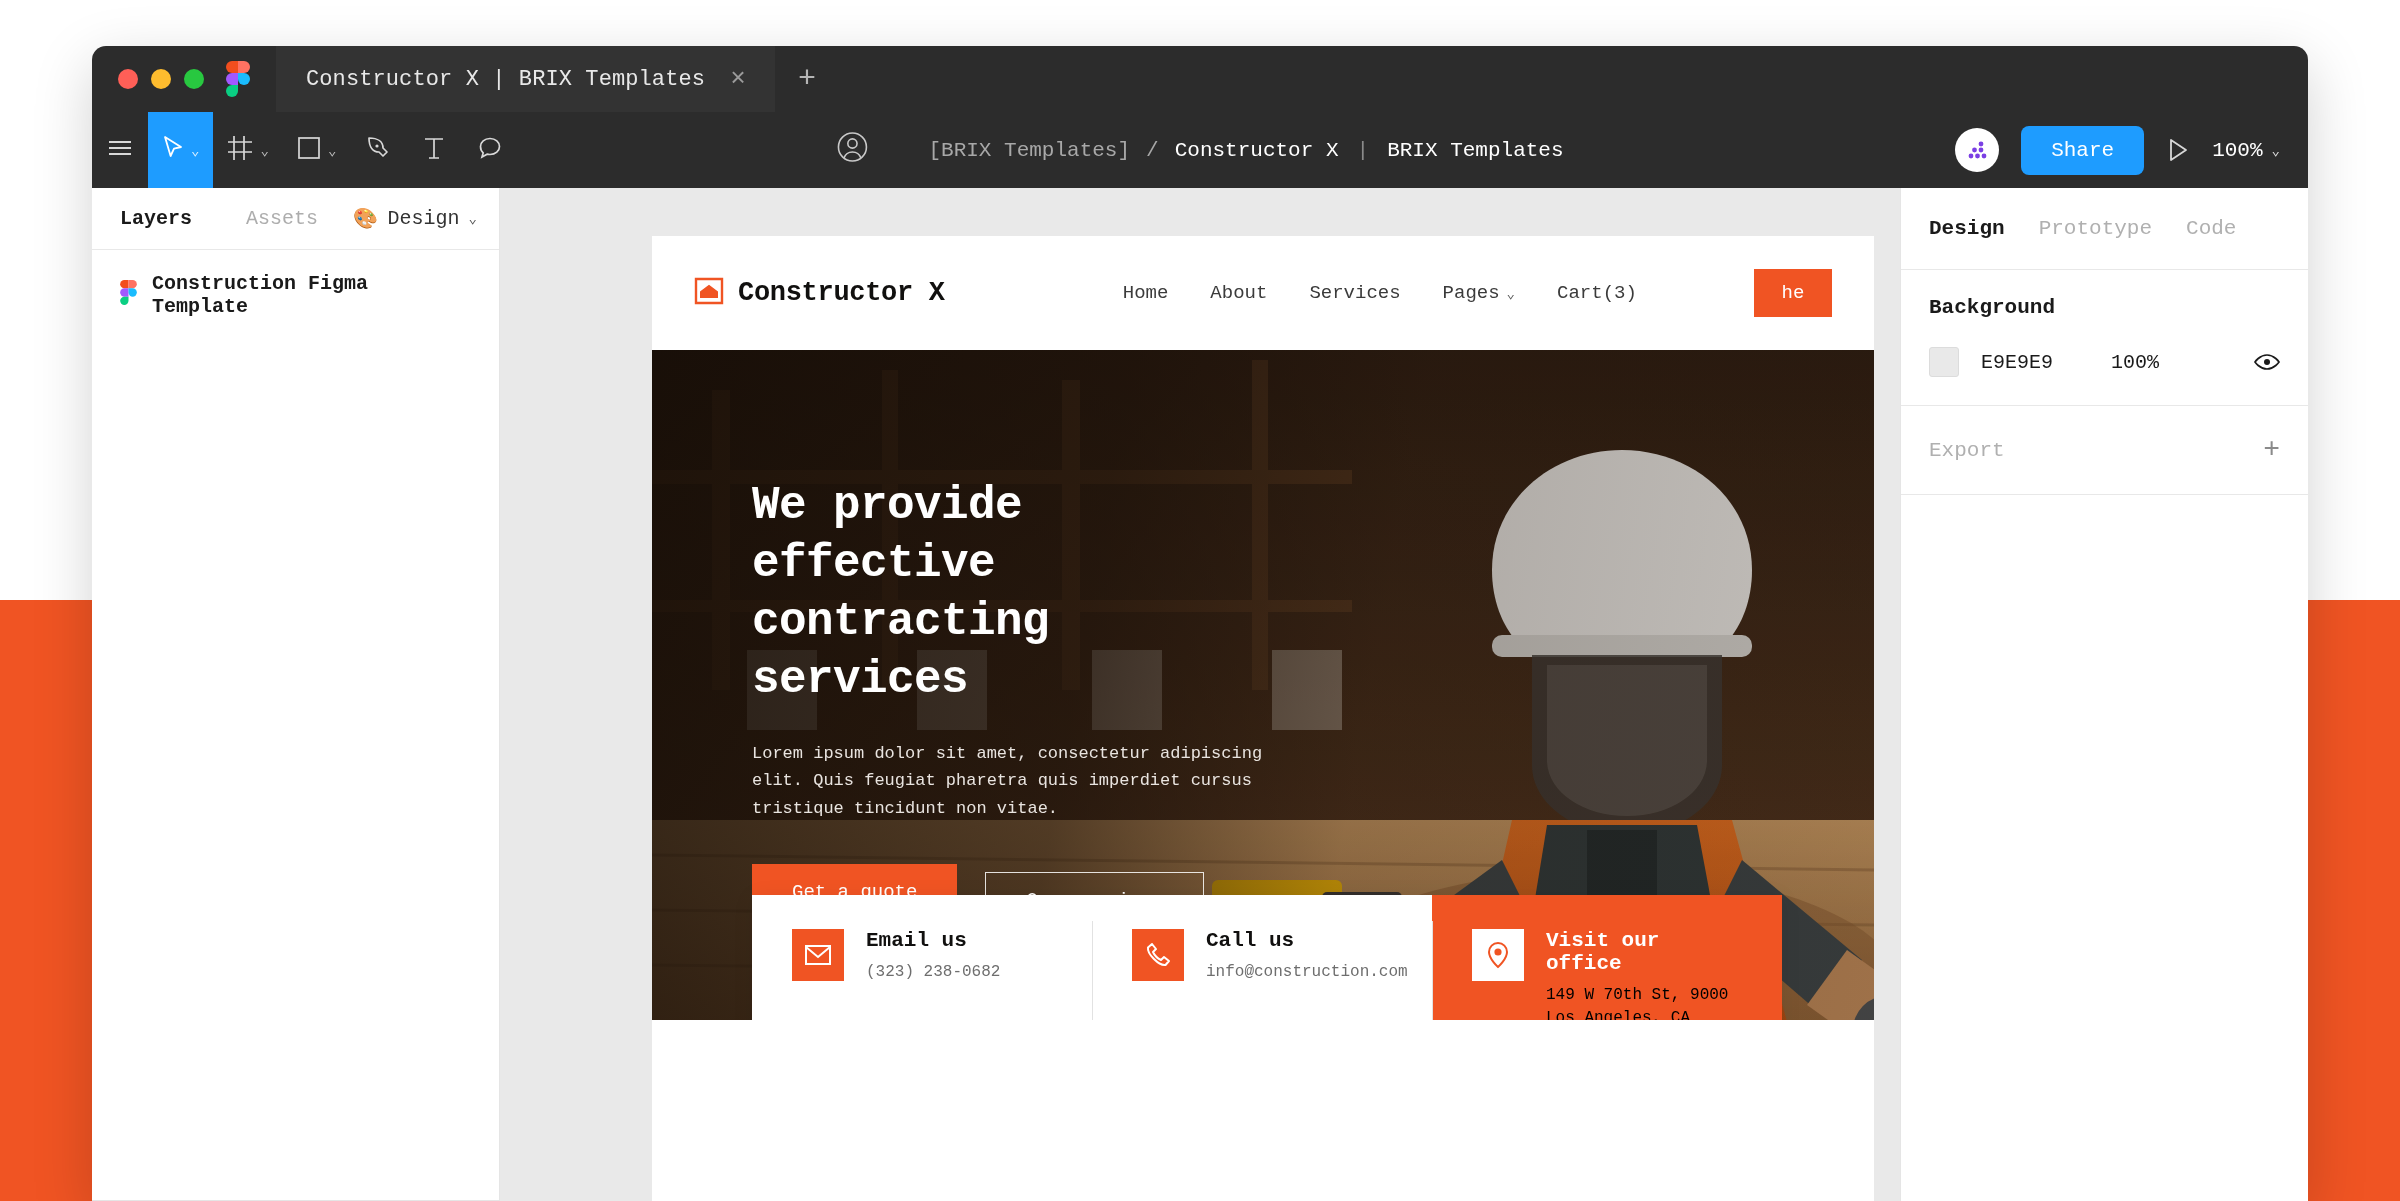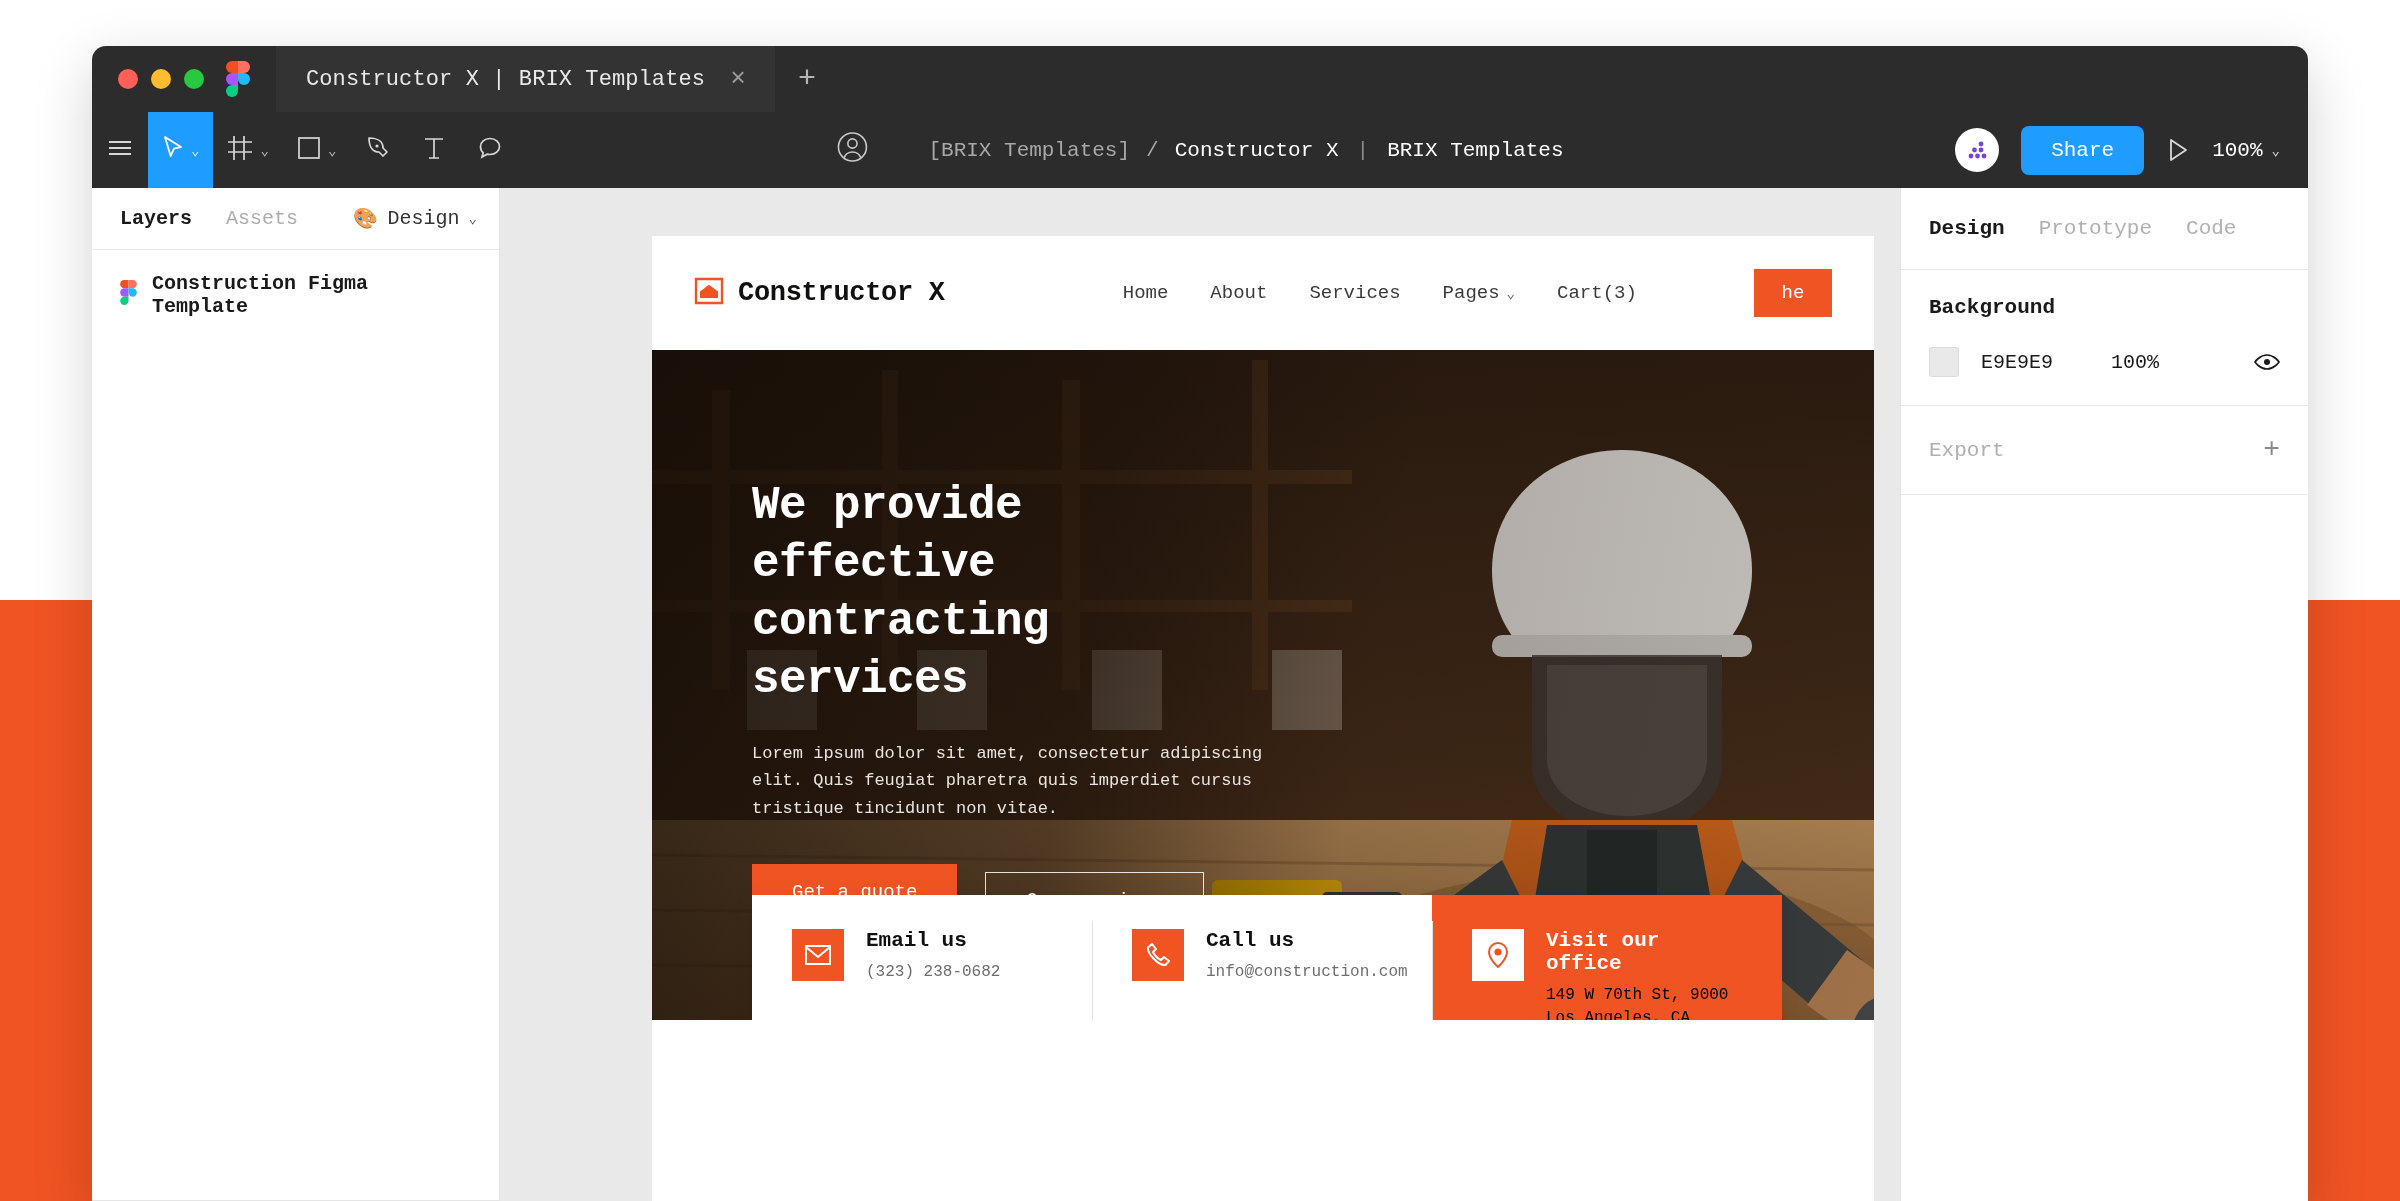--- a/index.html
+++ b/index.html
@@ -100,7 +100,7 @@
     border-right: 1px solid #E5E5E5; display: flex; flex-direction: column;
   }
   .lp-tabs {
-    height: 62px; display: flex; align-items: center; gap: 34px;
+    height: 62px; display: flex; align-items: center; gap: 54px;
     padding: 0 28px; border-bottom: 1px solid #E8E8E8; position: relative;
   }
   .lp-tab { font-size: 20px; color: #ADADAD; cursor: pointer; }

